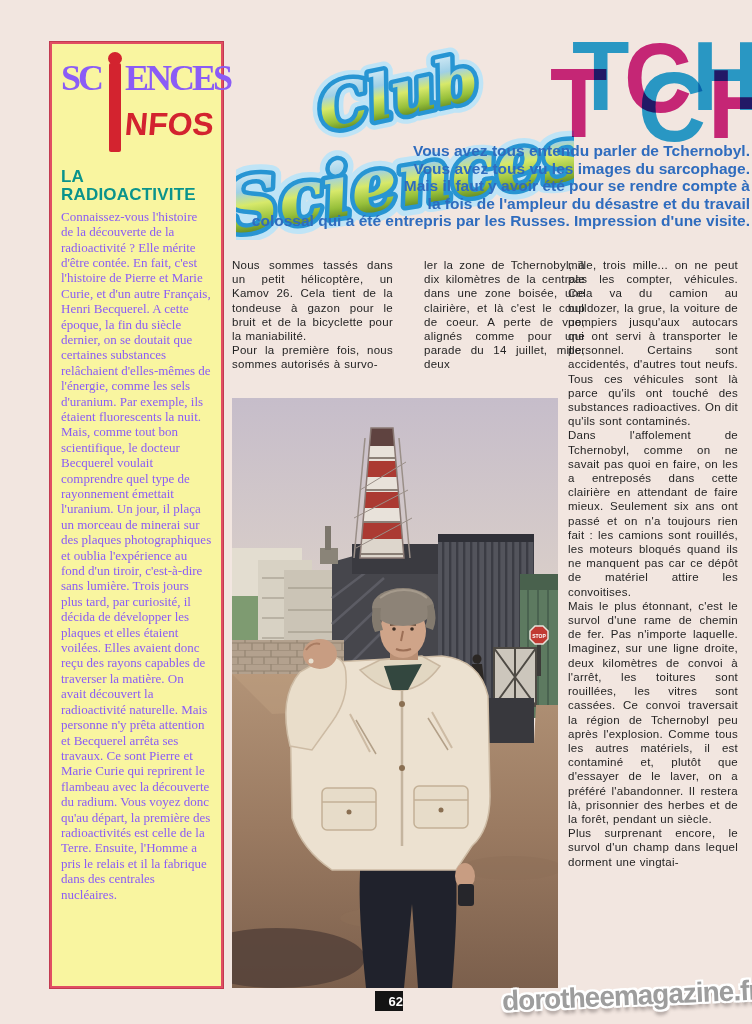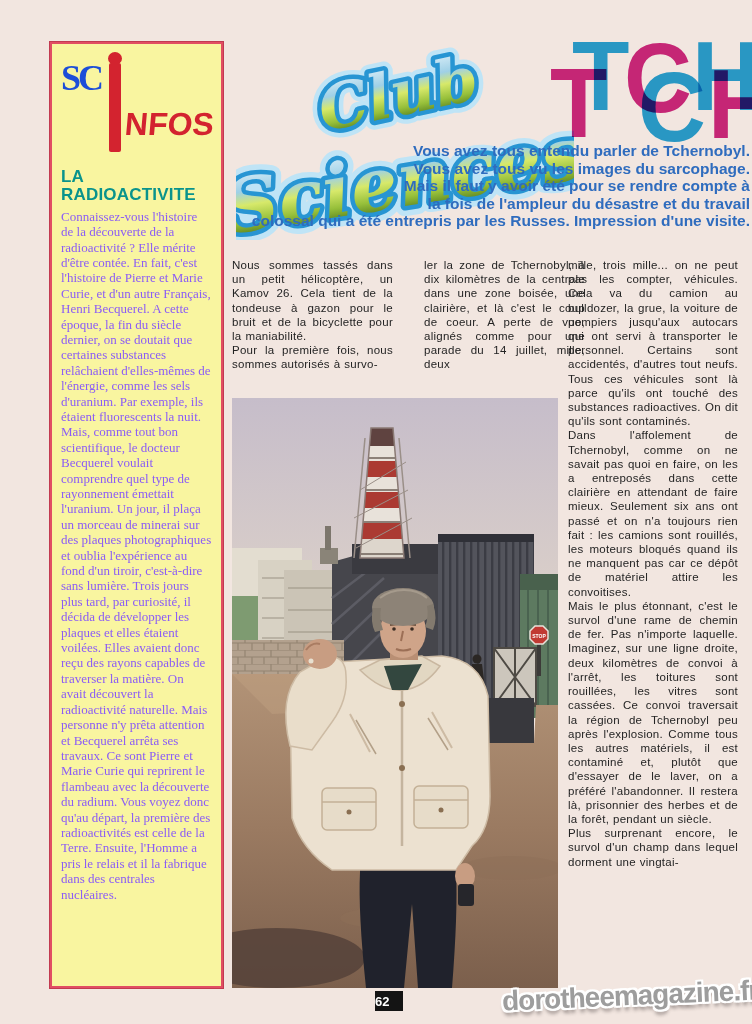--- a/index.html
+++ b/index.html
@@ -16,7 +16,7 @@
   }
   .masthead{position:relative;height:104px;margin-top:2px;}
   .mh-sc,.mh-ences{
-    position:absolute;top:8px;color:#1d4ed8;
+    position:absolute;top:8px;color:#8b5cf6;
     font-family:"Liberation Serif",serif;font-weight:bold;font-size:36px;
     letter-spacing:-3px;line-height:1;
   }

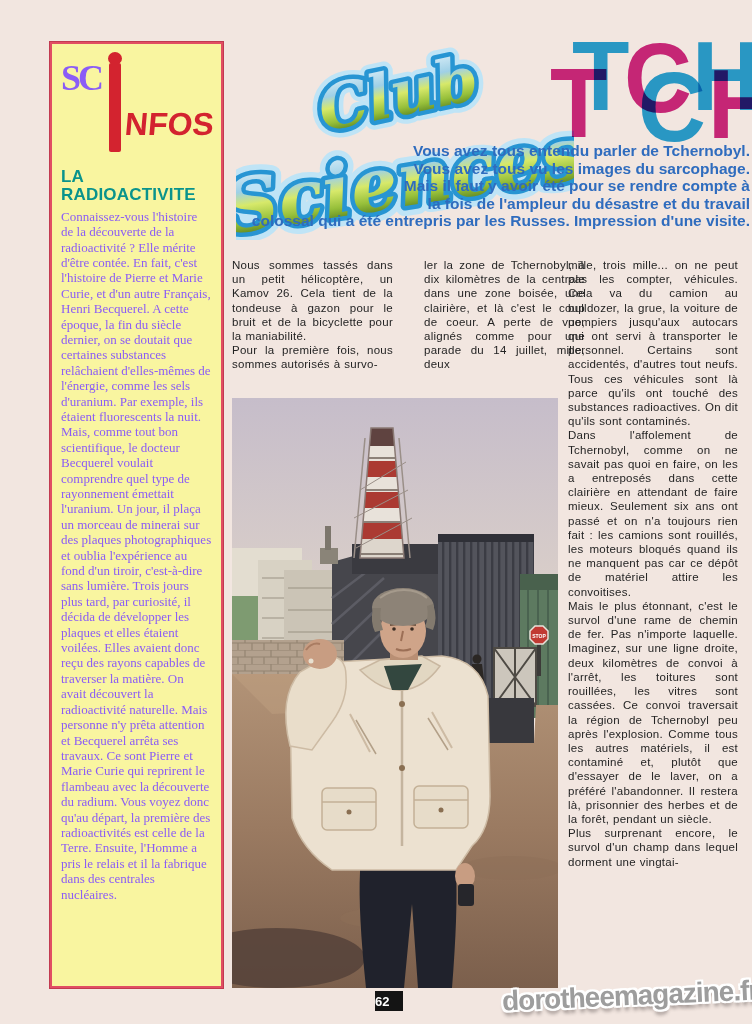--- a/index.html
+++ b/index.html
@@ -101,6 +101,7 @@
     <span class="mh-sc">SC</span>
     <span class="mh-idot"></span>
     <span class="mh-istem"></span>
+    <span class="mh-ences">ENCES</span>
     <span class="mh-nfos">NFOS</span>
   </div>
   <div class="sb-heading">LA RADIOACTIVITE</div>

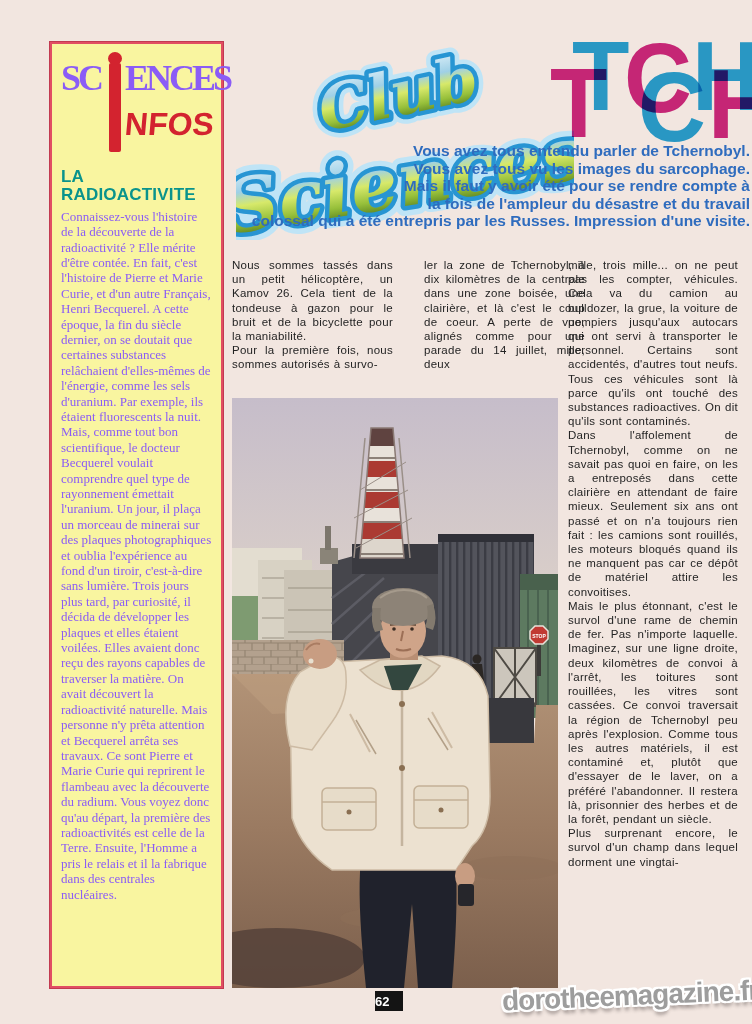--- a/index.html
+++ b/index.html
@@ -81,7 +81,7 @@
   .pagenum{
     position:absolute;left:375px;top:991px;width:28px;height:20px;
     background:#141414;color:#ffffff;font-size:13px;font-weight:bold;
-    display:flex;align-items:center;justify-content:flex-start;
+    display:flex;align-items:center;justify-content:flex-end;
   }
   .watermark{
     position:absolute;right:-6px;top:980px;

